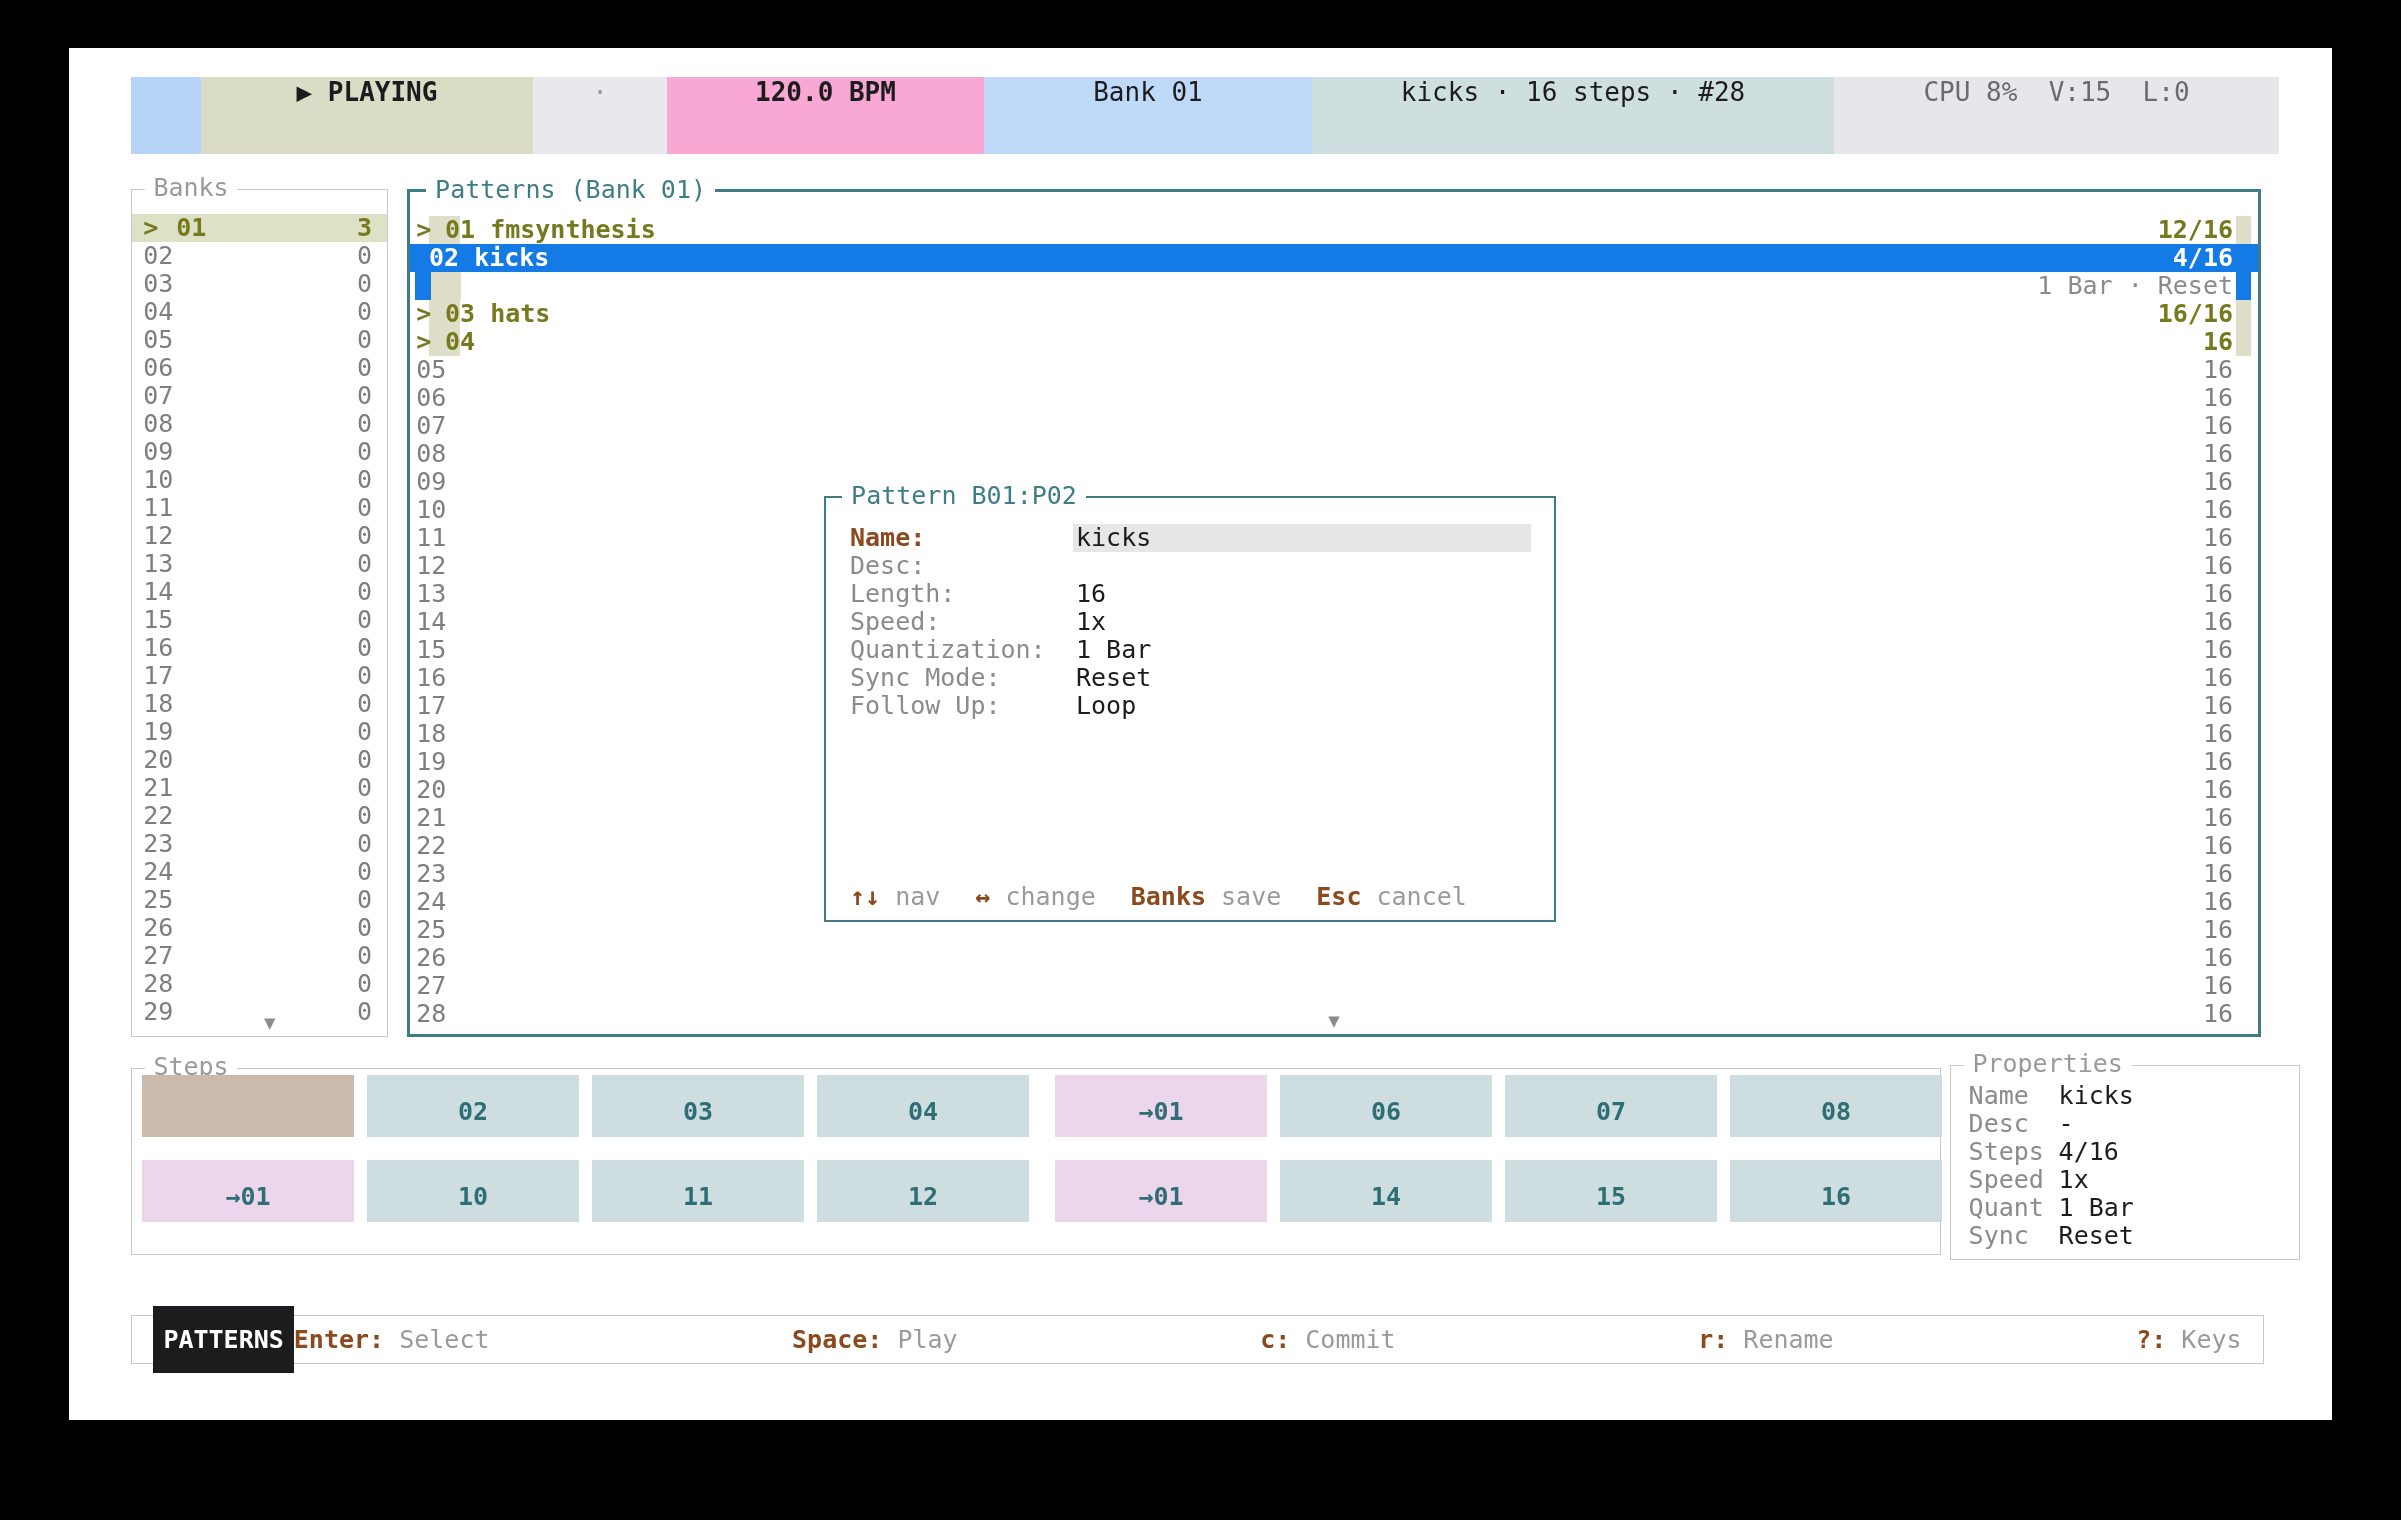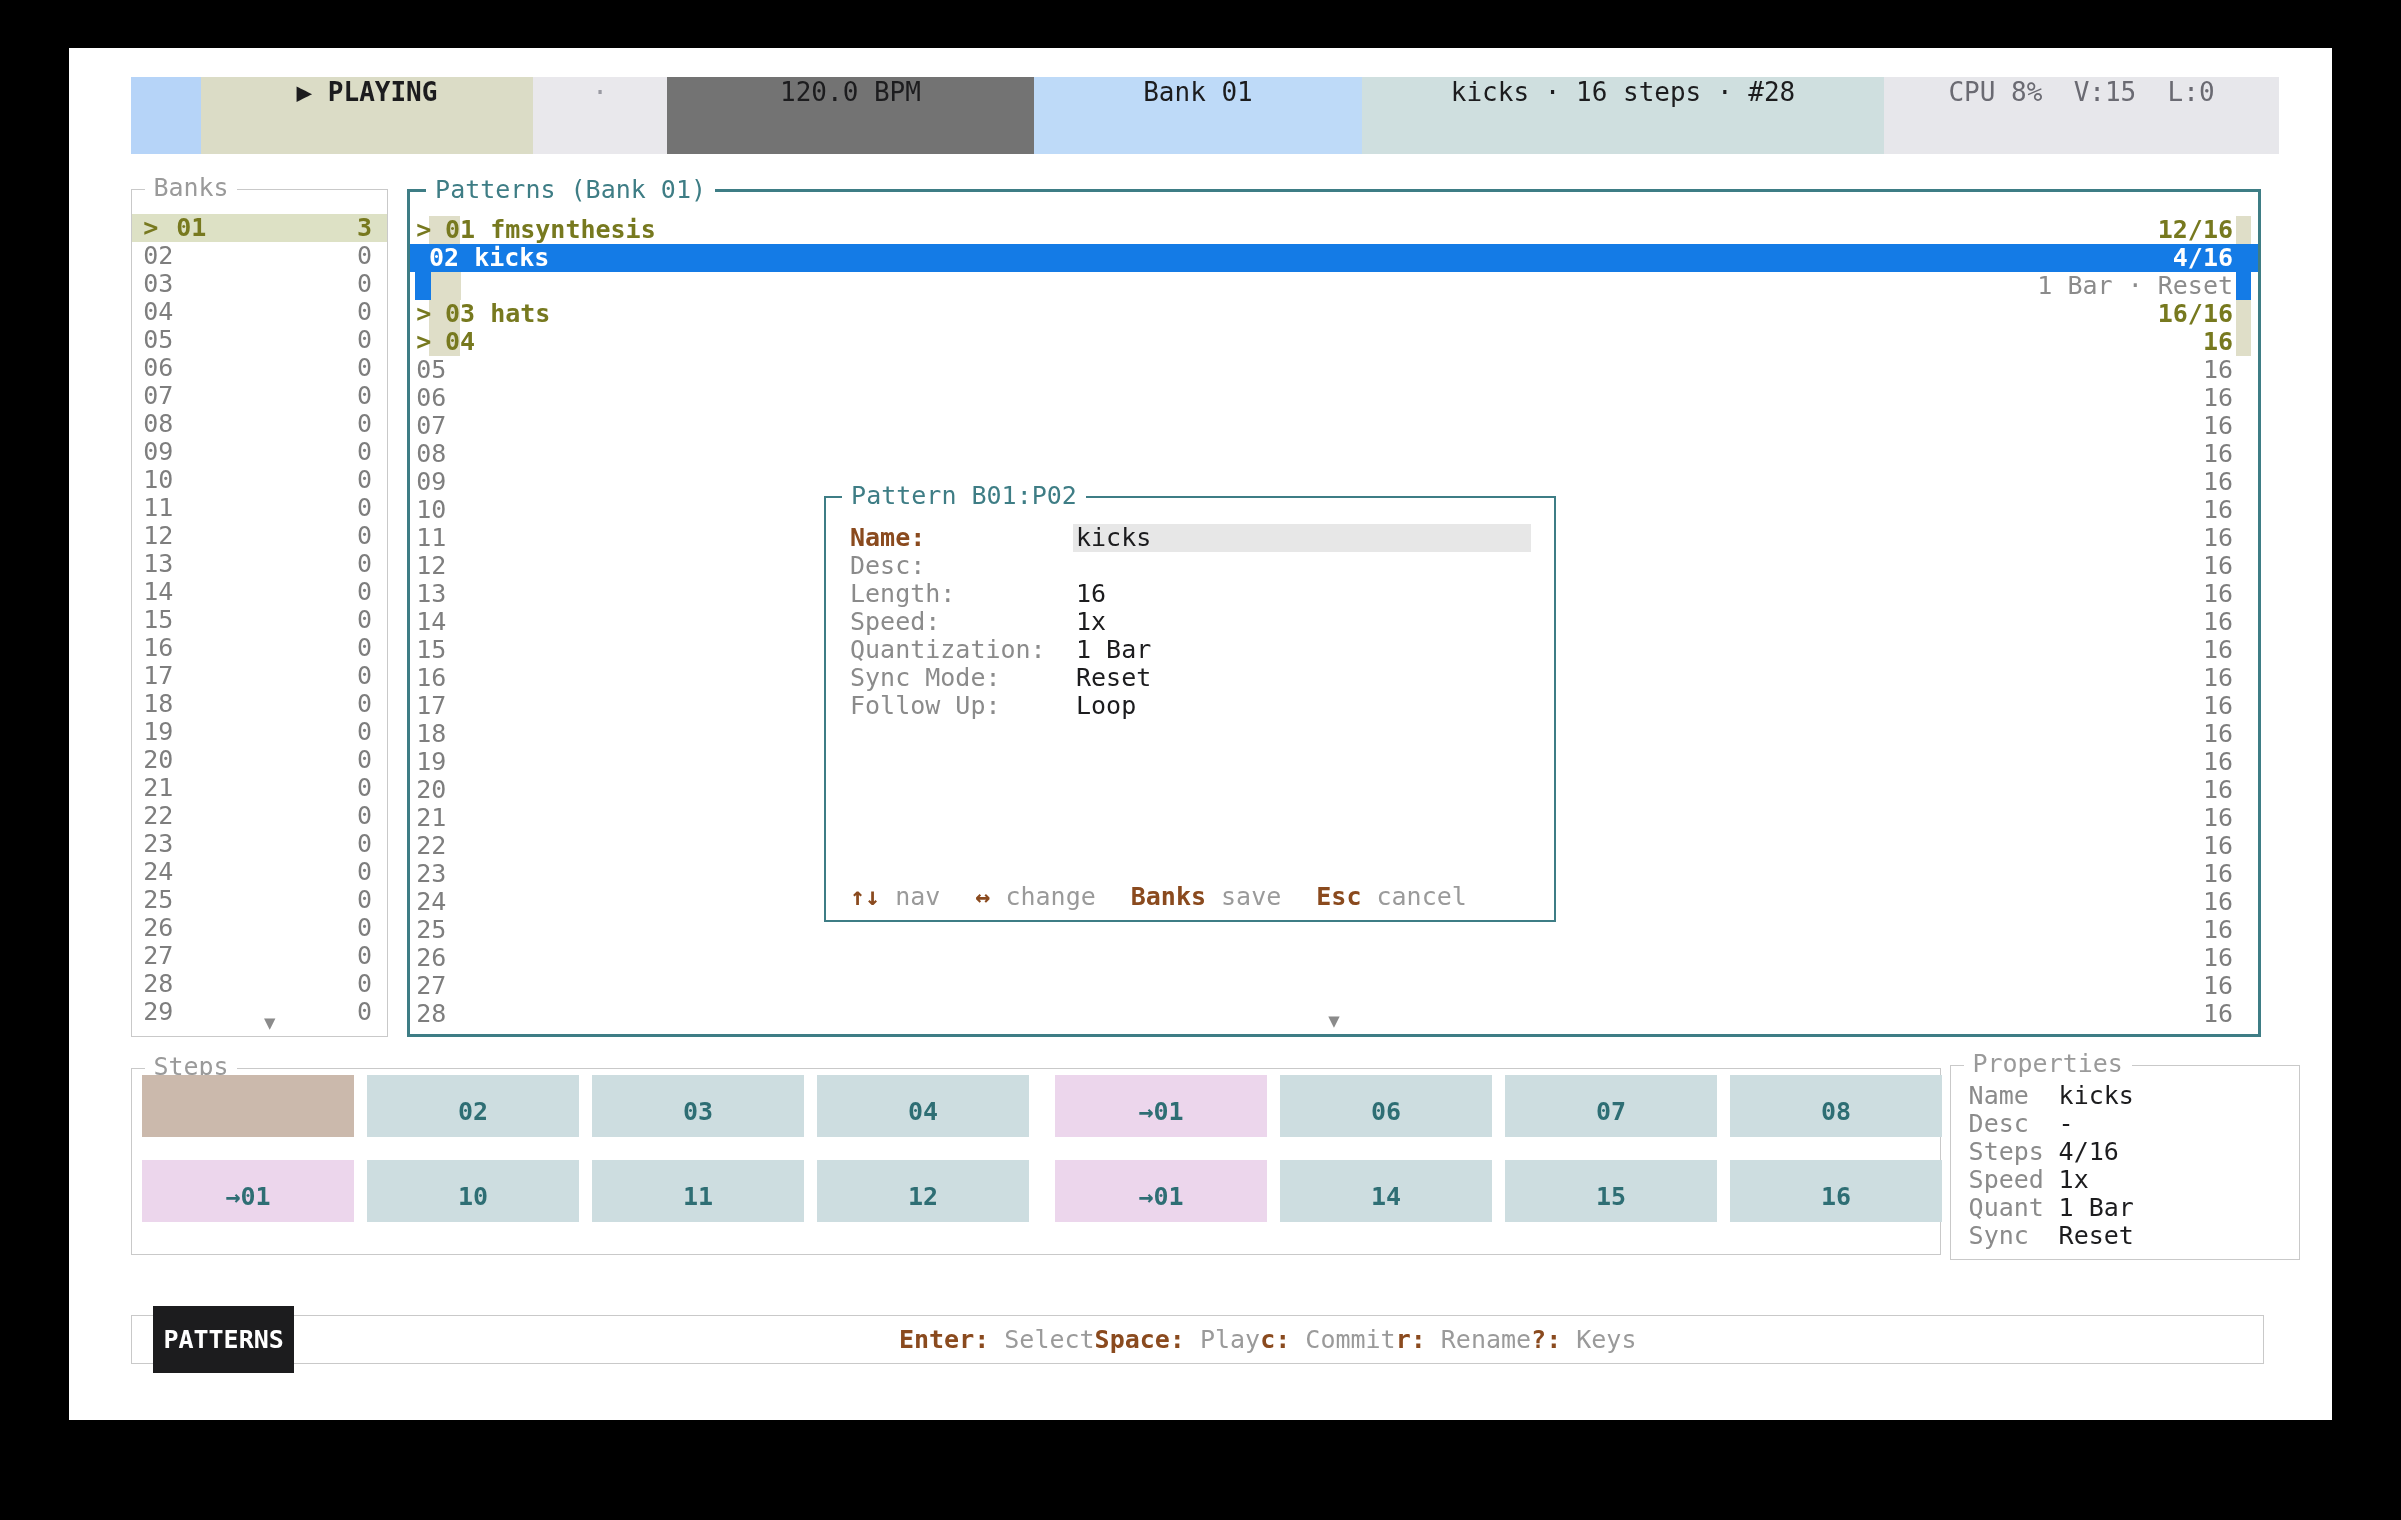--- a/index.html
+++ b/index.html
@@ -28,7 +28,7 @@
   .seg-ind{width:70px;background:#b6d4f8}
   .seg-transport{width:332px;background:#dbdcc6;font-weight:700}
   .seg-dot{width:134px;background:#e9e8ec;color:#9a9aa2}
-  .seg-bpm{width:367px;background:#737373;font-weight:400}
+  .seg-bpm{width:317px;background:#f9a8d4;font-weight:700}
   .seg-bank{width:328px;background:#bedaf8}
   .seg-now{width:522px;background:#cfdfdf}
   .seg-cpu{flex:1;background:#e7e7eb;color:#6a6a72}

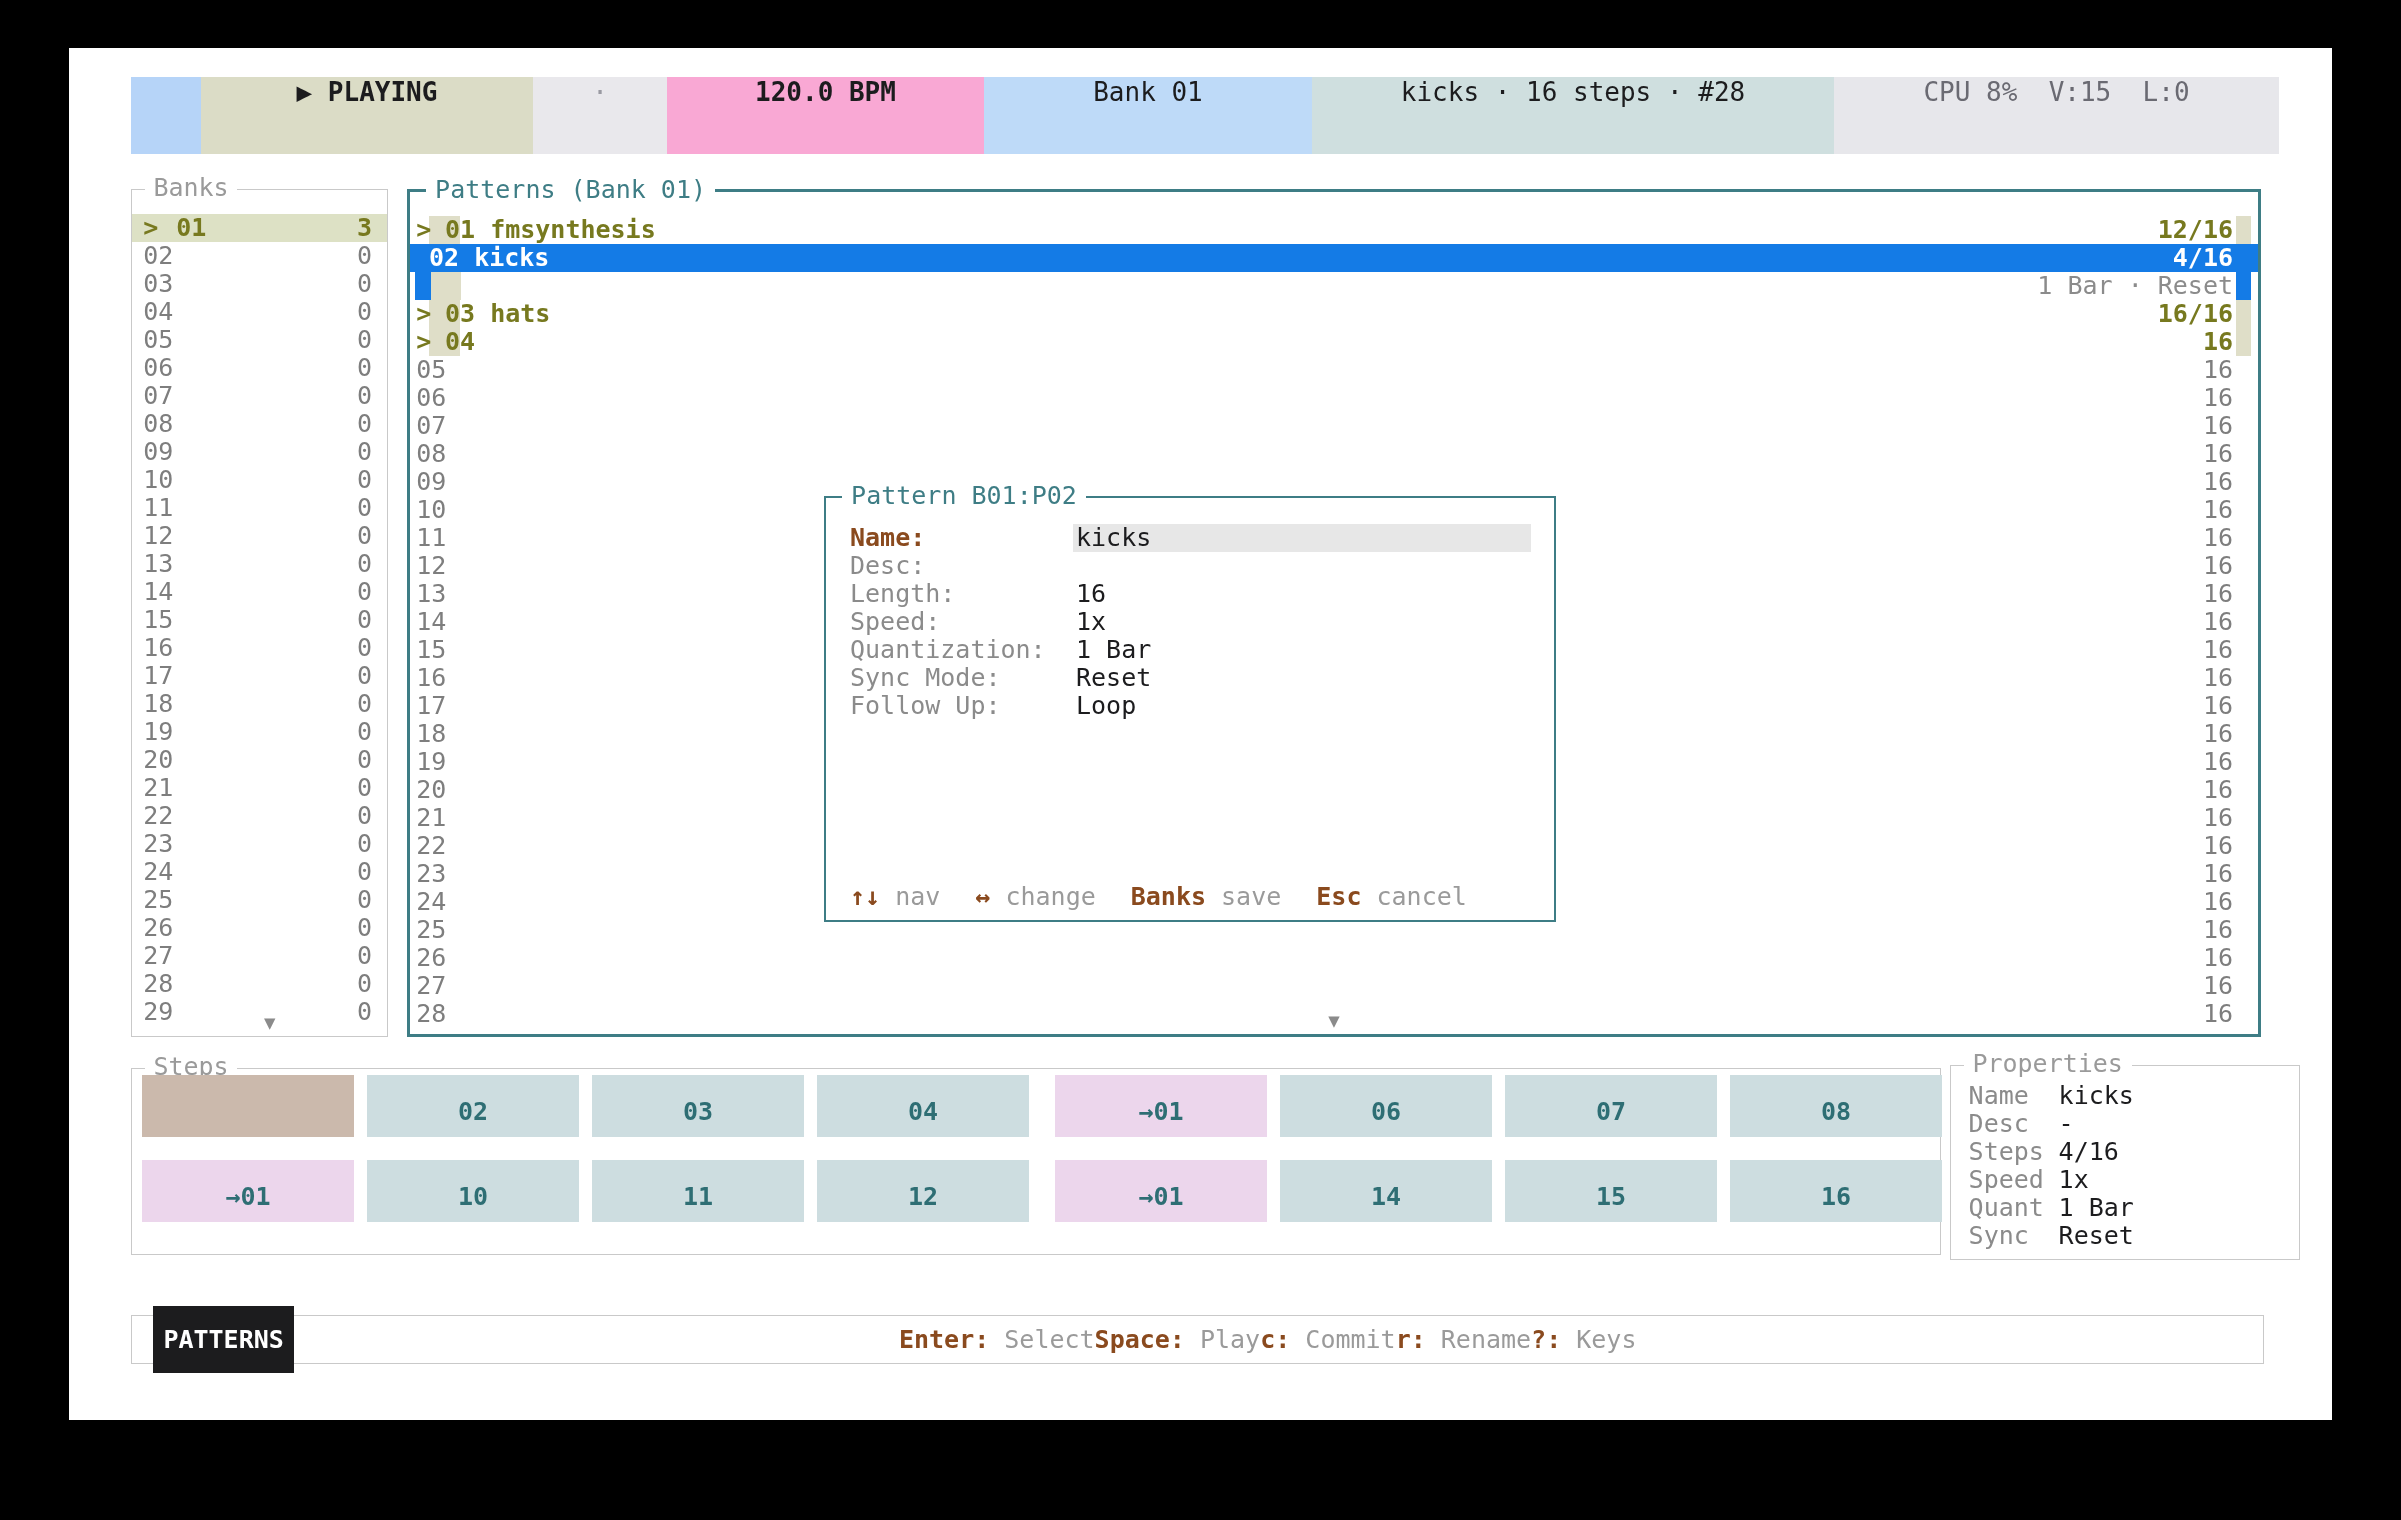--- a/index.html
+++ b/index.html
@@ -102,7 +102,7 @@
   
   .statusbar{position:absolute;left:62px;top:1267px;width:2133px;height:49px;border:1.9px solid var(--gborder);display:flex;align-items:center;padding:0 21.4px;font-size:25px}
   .badge{background:#1c1c1e;color:#fff;font-weight:700;padding:19px 10px;white-space:pre}
-  .hints{flex:1;display:flex;justify-content:center}
+  .hints{flex:1;display:flex;justify-content:space-between}
   .hint{white-space:pre}
   .hint .k{color:var(--brown);font-weight:700}
   .hint .l{color:#9a9a9a}

